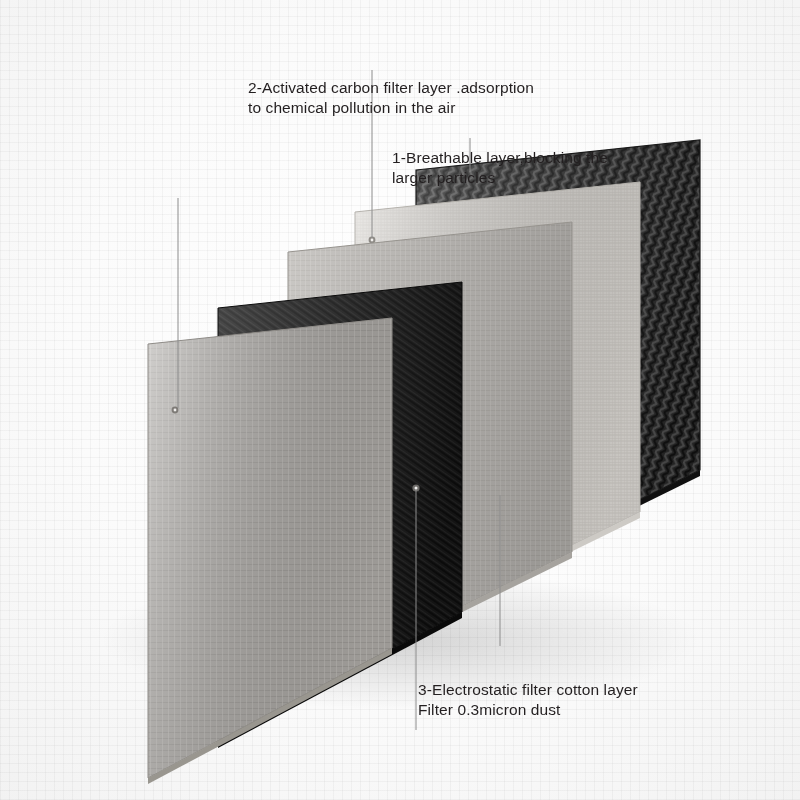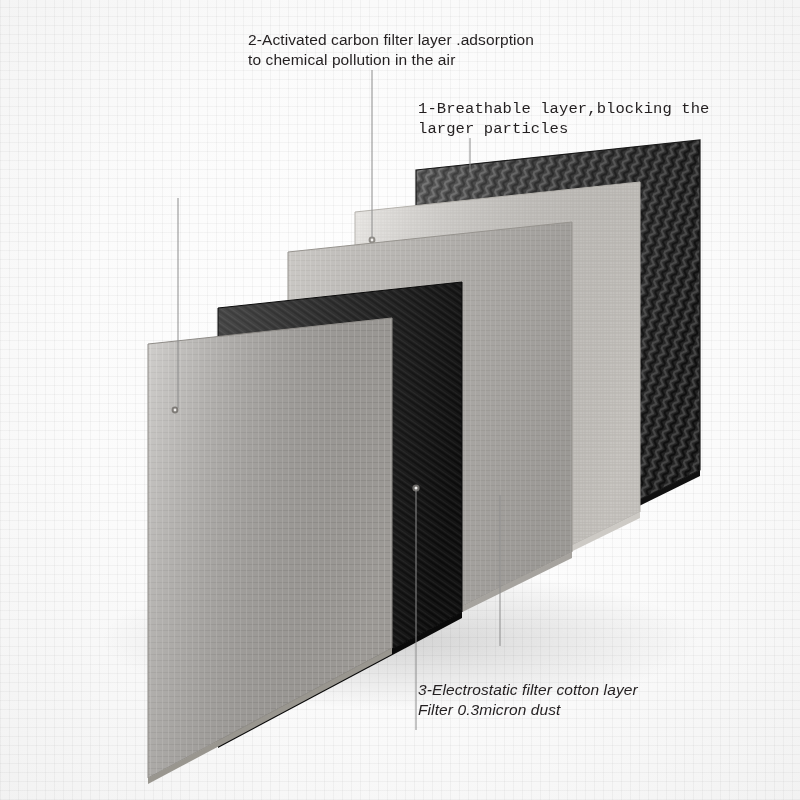--- a/index.html
+++ b/index.html
@@ -34,6 +34,7 @@
     line-height: 19.5px;
     white-space: pre-line;
     letter-spacing: 0.1px;
+    margin-top: 48px;
   }
   #cap-0 { left: 248px; top: 30px; }
   #cap-1 { left: 418px; top: 100px; font-family: Liberation Mono, monospace; }

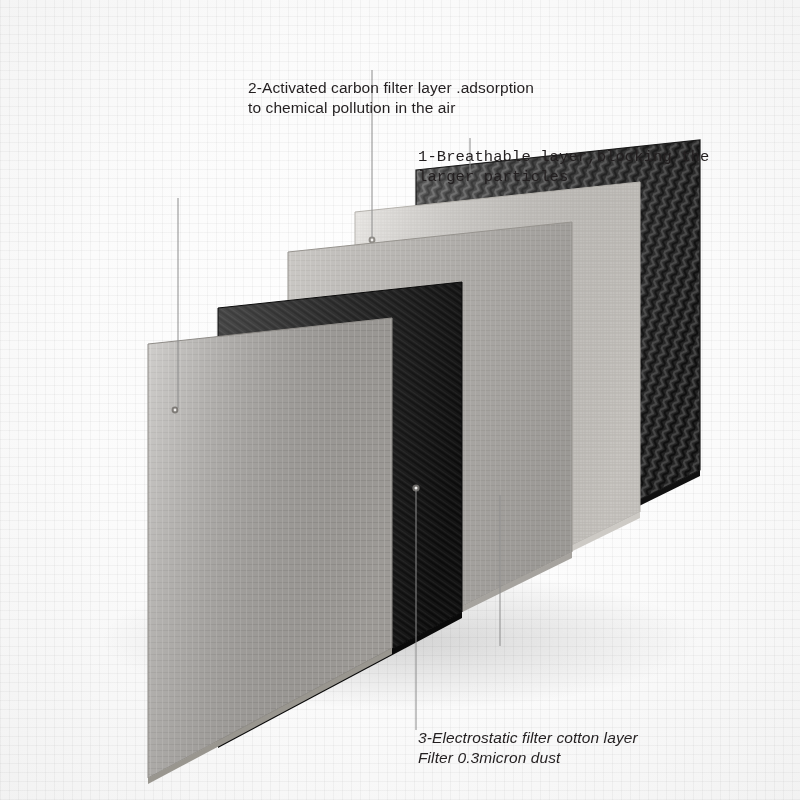--- a/index.html
+++ b/index.html
@@ -37,7 +37,7 @@
     margin-top: 48px;
   }
   #cap-0 { left: 248px; top: 30px; }
-  #cap-1 { left: 418px; top: 100px; font-family: Liberation Mono, monospace; }
+  #cap-1 { left: 392px; top: 100px; }
   #cap-2 { left: 134px; top: 162px; }
   #cap-3 { left: 418px; top: 680px; font-style: italic; }
   #cap-4 { left: 290px; top: 734px; }

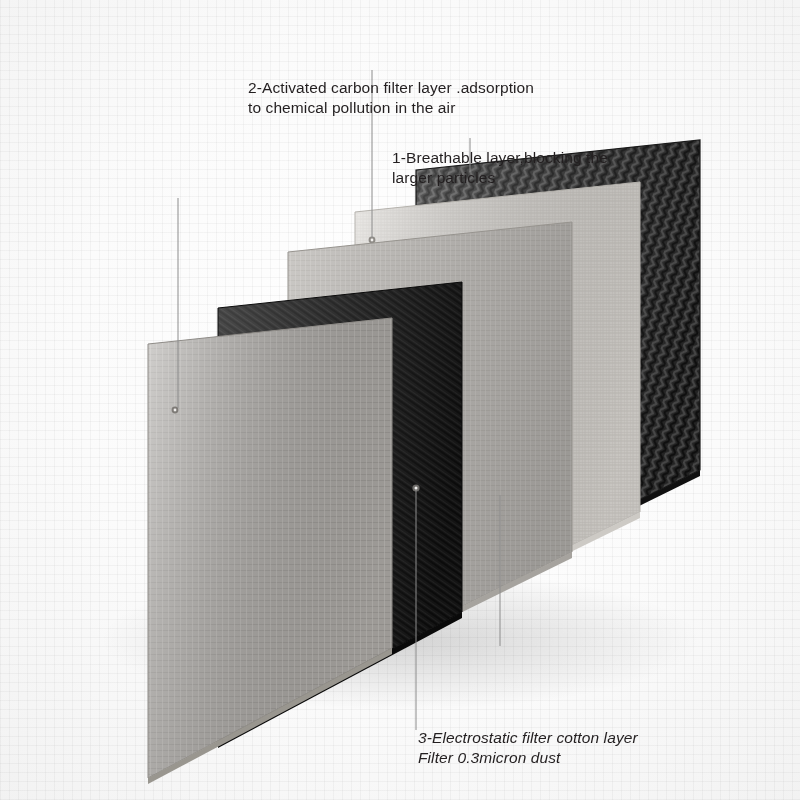--- a/index.html
+++ b/index.html
@@ -39,7 +39,7 @@
   #cap-0 { left: 248px; top: 30px; }
   #cap-1 { left: 392px; top: 100px; }
   #cap-2 { left: 134px; top: 162px; }
-  #cap-3 { left: 418px; top: 680px; font-style: italic; }
+  #cap-3 { left: 418px; top: 632px; }
   #cap-4 { left: 290px; top: 734px; }
 </style>
 </head>

